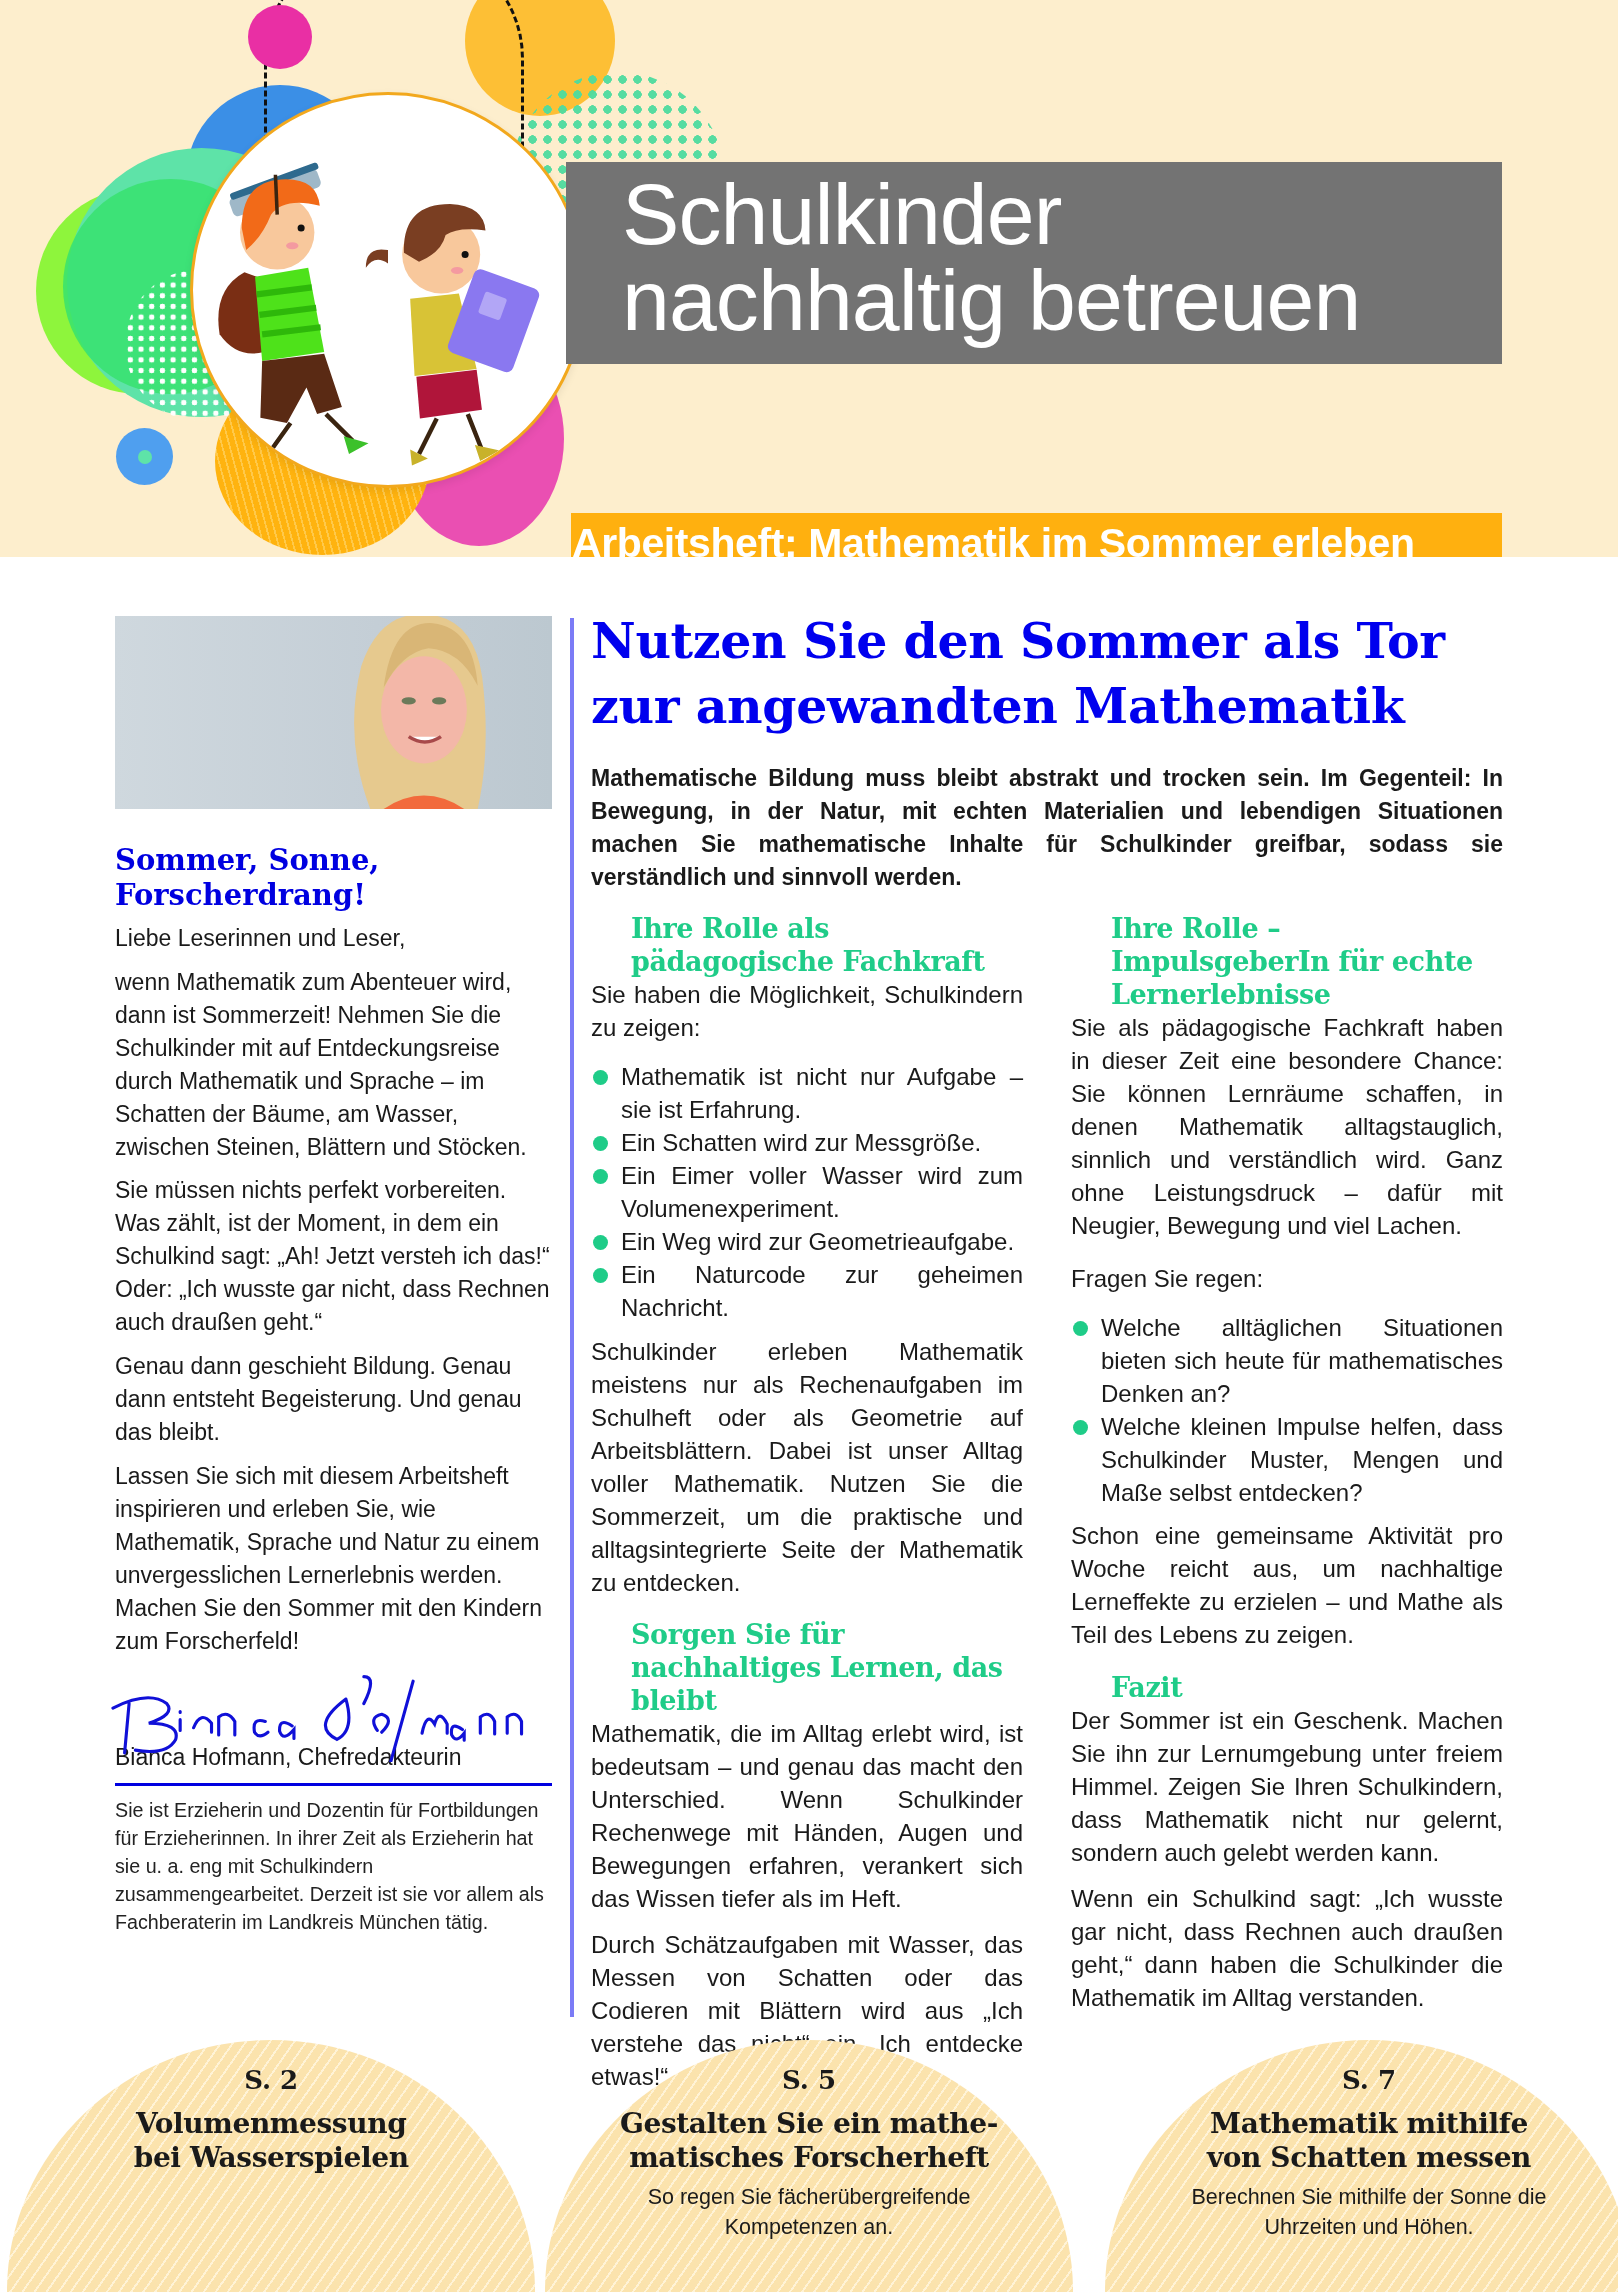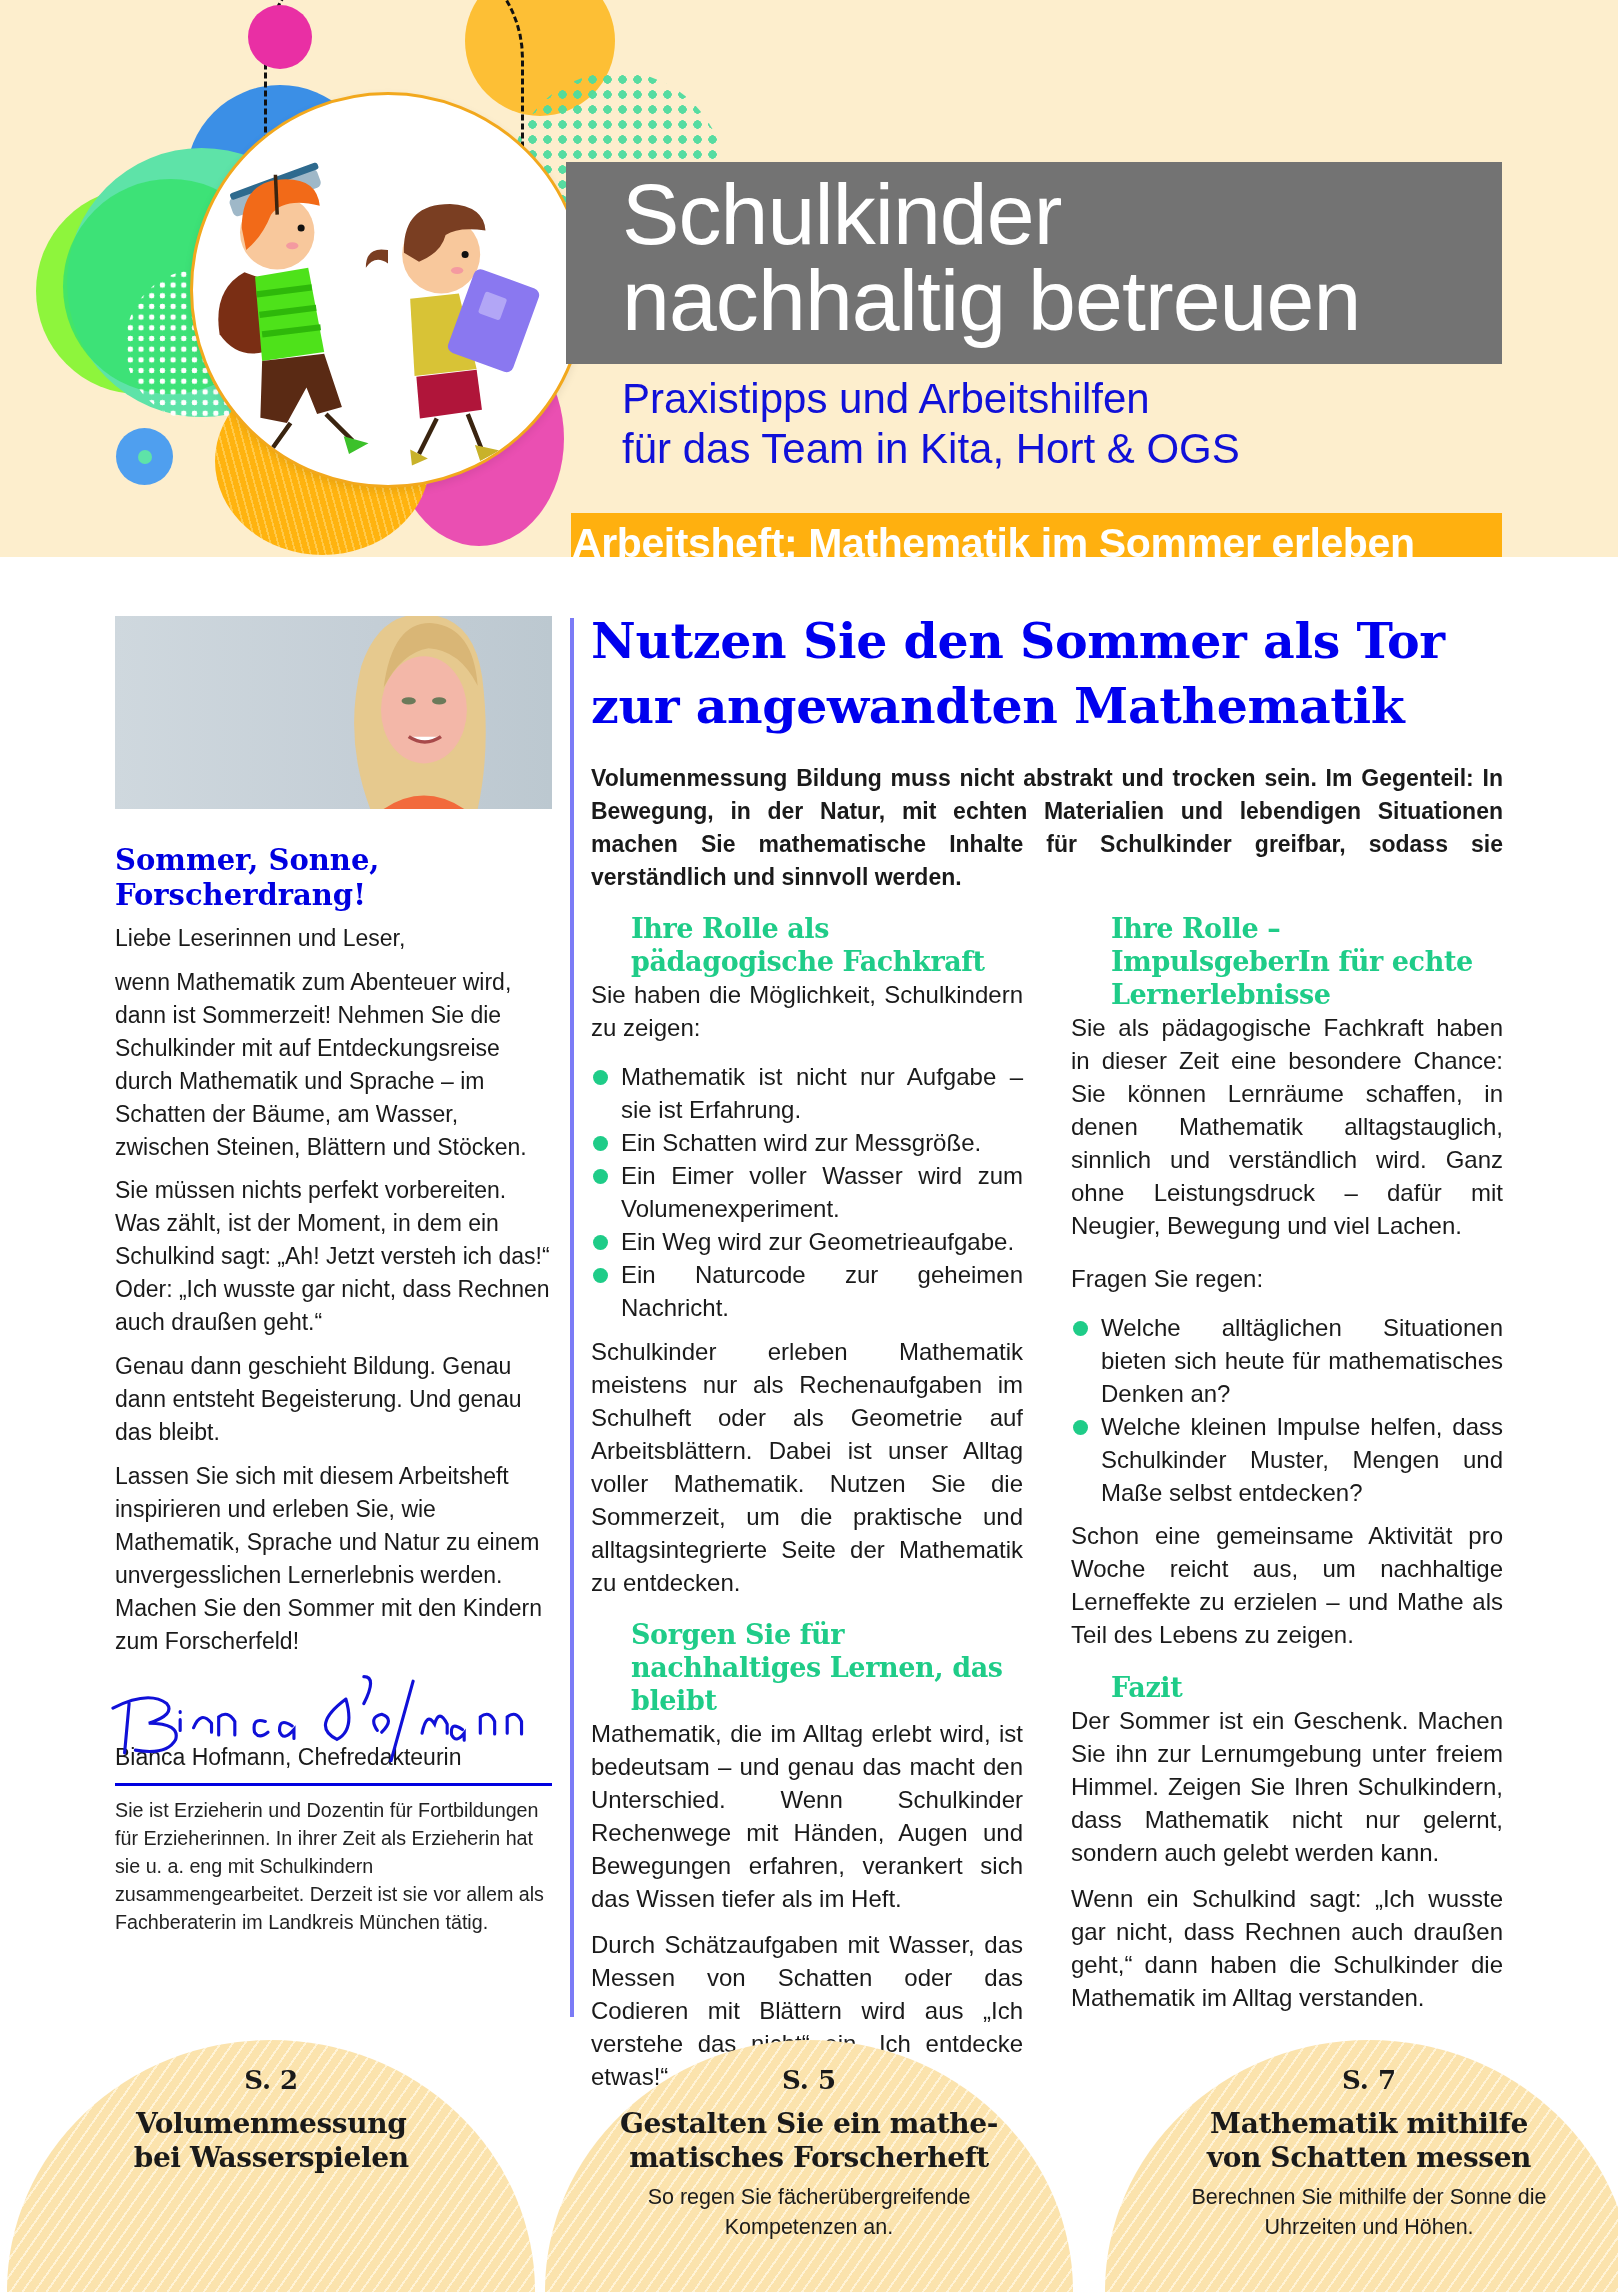--- a/index.html
+++ b/index.html
@@ -137,10 +137,6 @@
     <div class="title-line">Schulkinder</div>
     <div class="title-line">nachhaltig betreuen</div>
   </div>
-  <div class="subtitle">
-    <div>Praxistipps und Arbeitshilfen</div>
-    <div>für das Team in Kita, Hort &amp; OGS</div>
-  </div>
   <div class="workbook-bar">Arbeitsheft: Mathematik im Sommer erleben</div>
 </header>
 

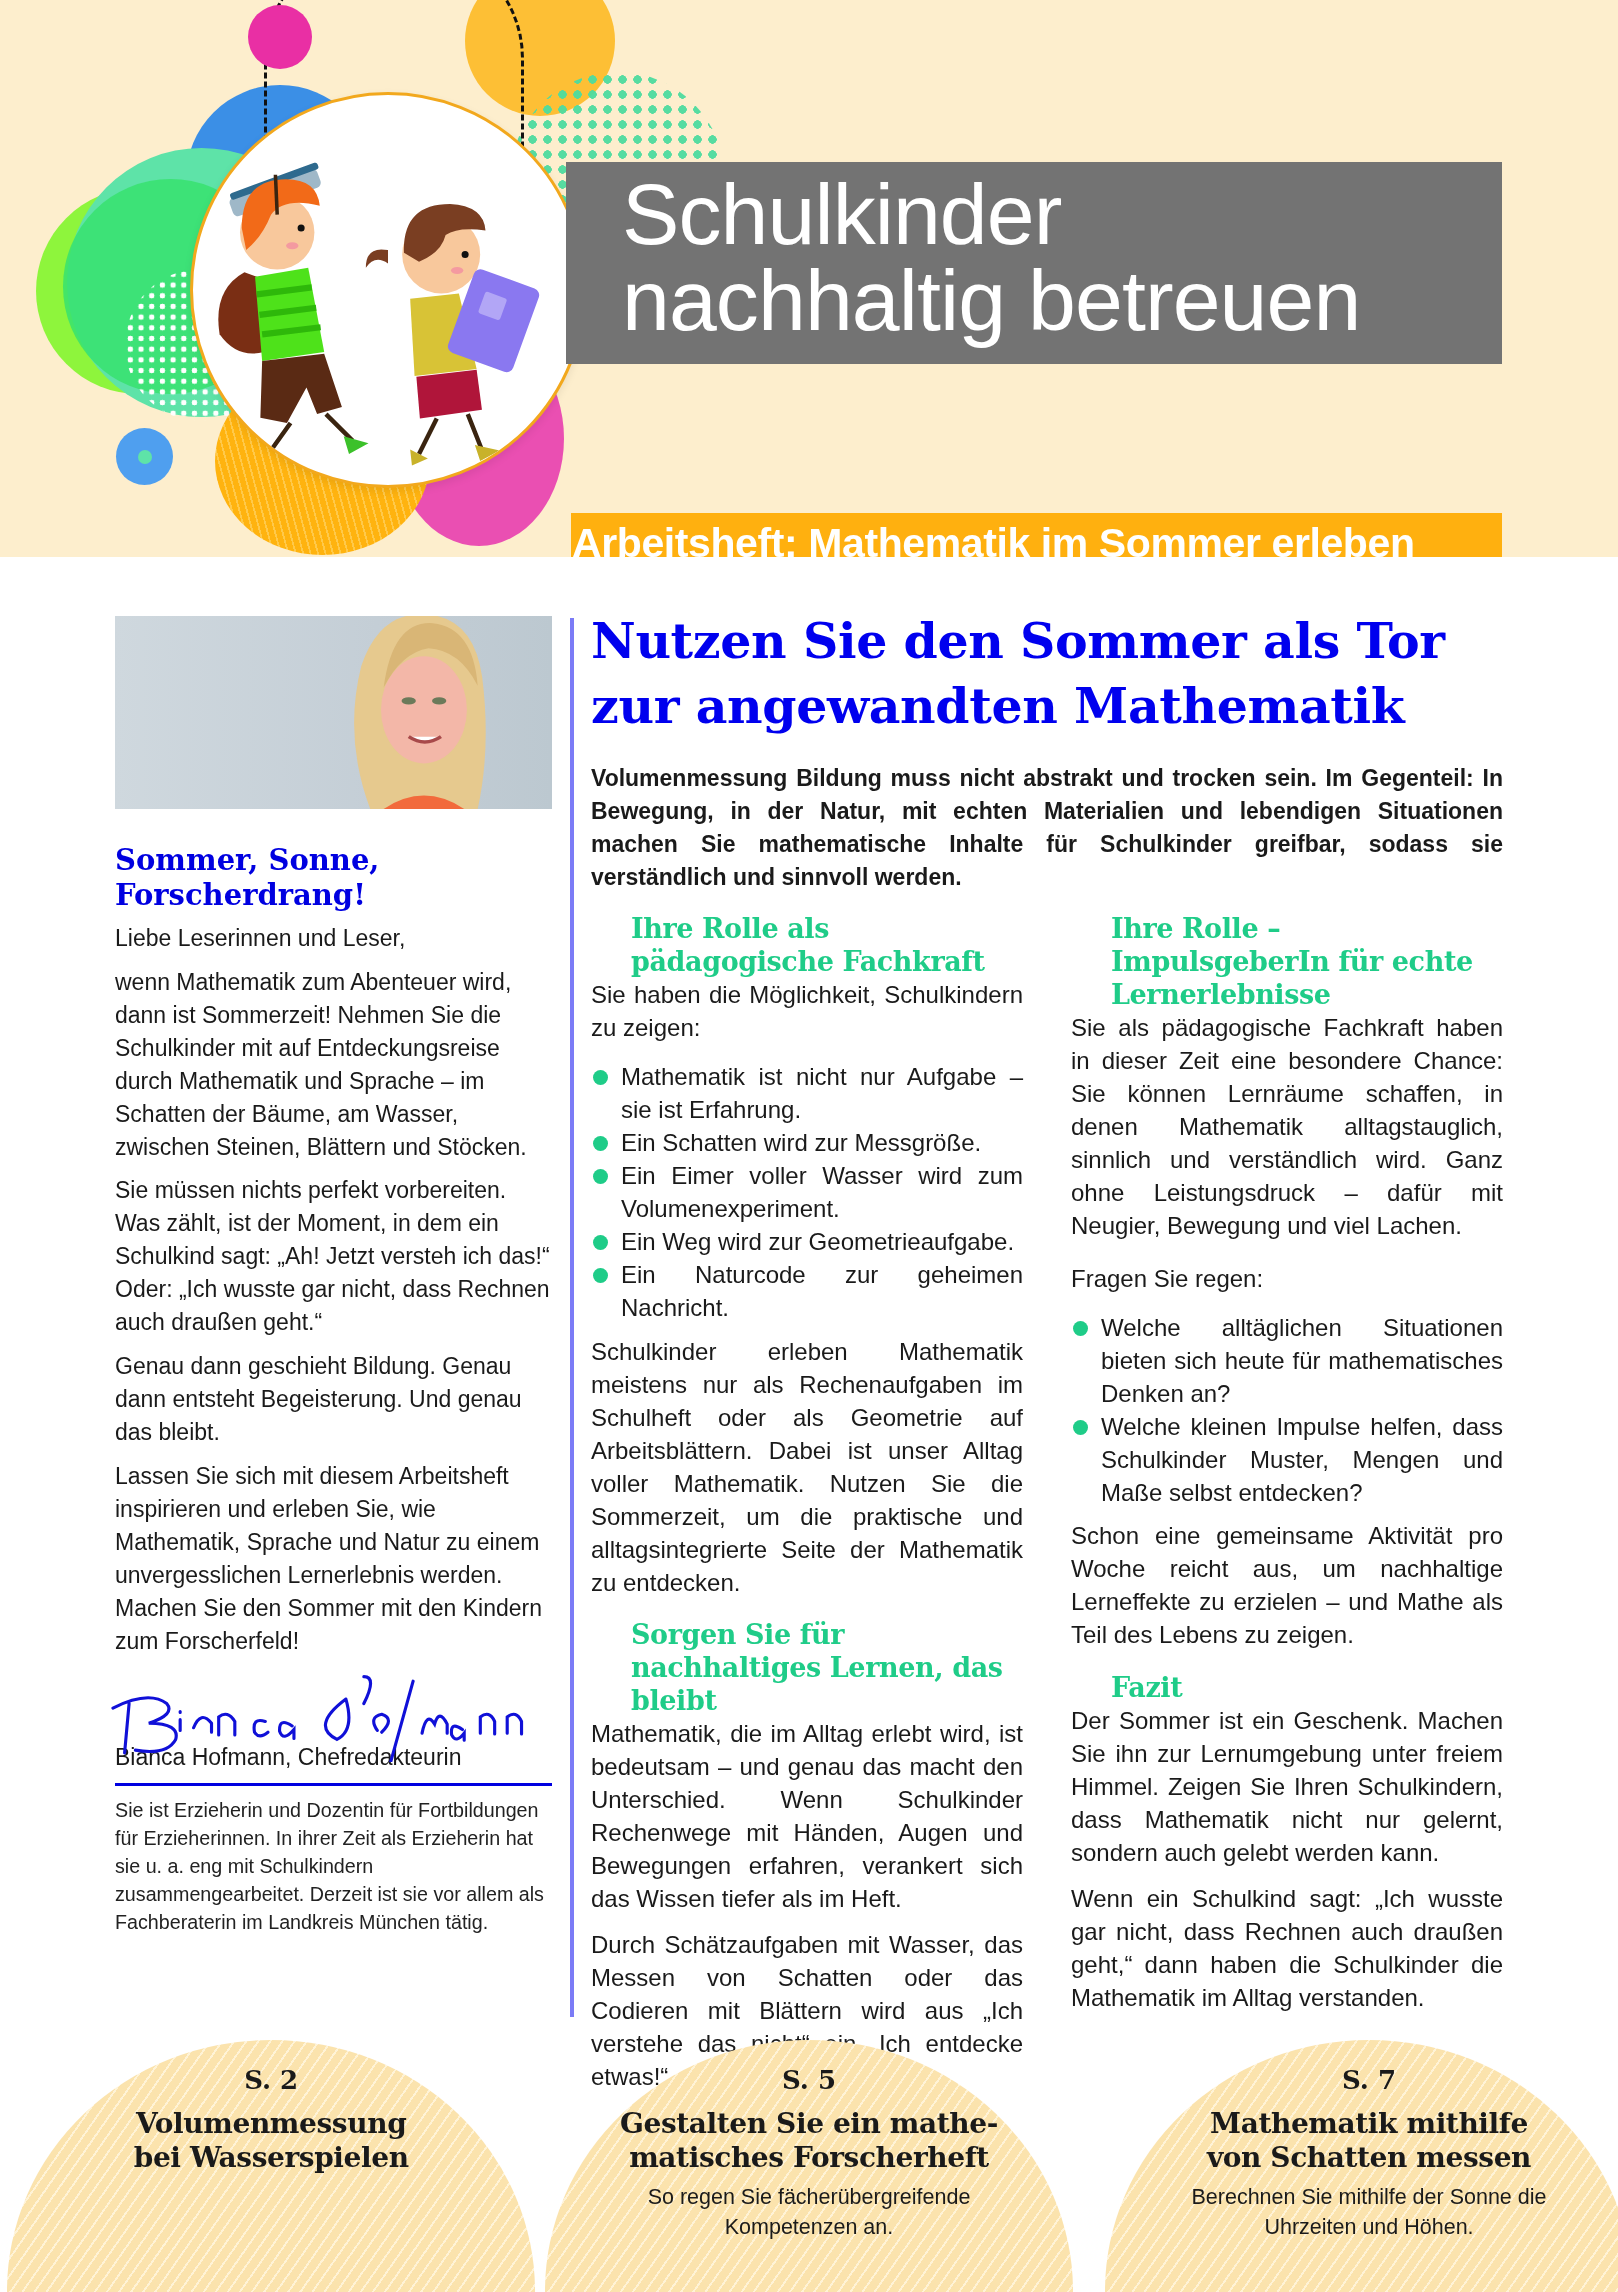--- a/index.html
+++ b/index.html
@@ -185,7 +185,7 @@
 
 <main class="article">
   <h1>Nutzen Sie den Sommer als Tor zur angewandten Mathematik</h1>
-  <p class="lead">Volumenmessung Bildung muss nicht abstrakt und trocken sein. Im Gegenteil: In Bewegung, in der Natur, mit echten Materialien und lebendigen Situationen machen Sie mathematische Inhalte für Schulkinder greifbar, sodass sie verständlich und sinnvoll werden.</p>
+  <p class="lead">Mathematische Bildung muss bleibt abstrakt und trocken sein. Im Gegenteil: In Bewegung, in der Natur, mit echten Materialien und lebendigen Situationen machen Sie mathematische Inhalte für Schulkinder greifbar, sodass sie verständlich und sinnvoll werden.</p>
 
   <div class="cols">
 

